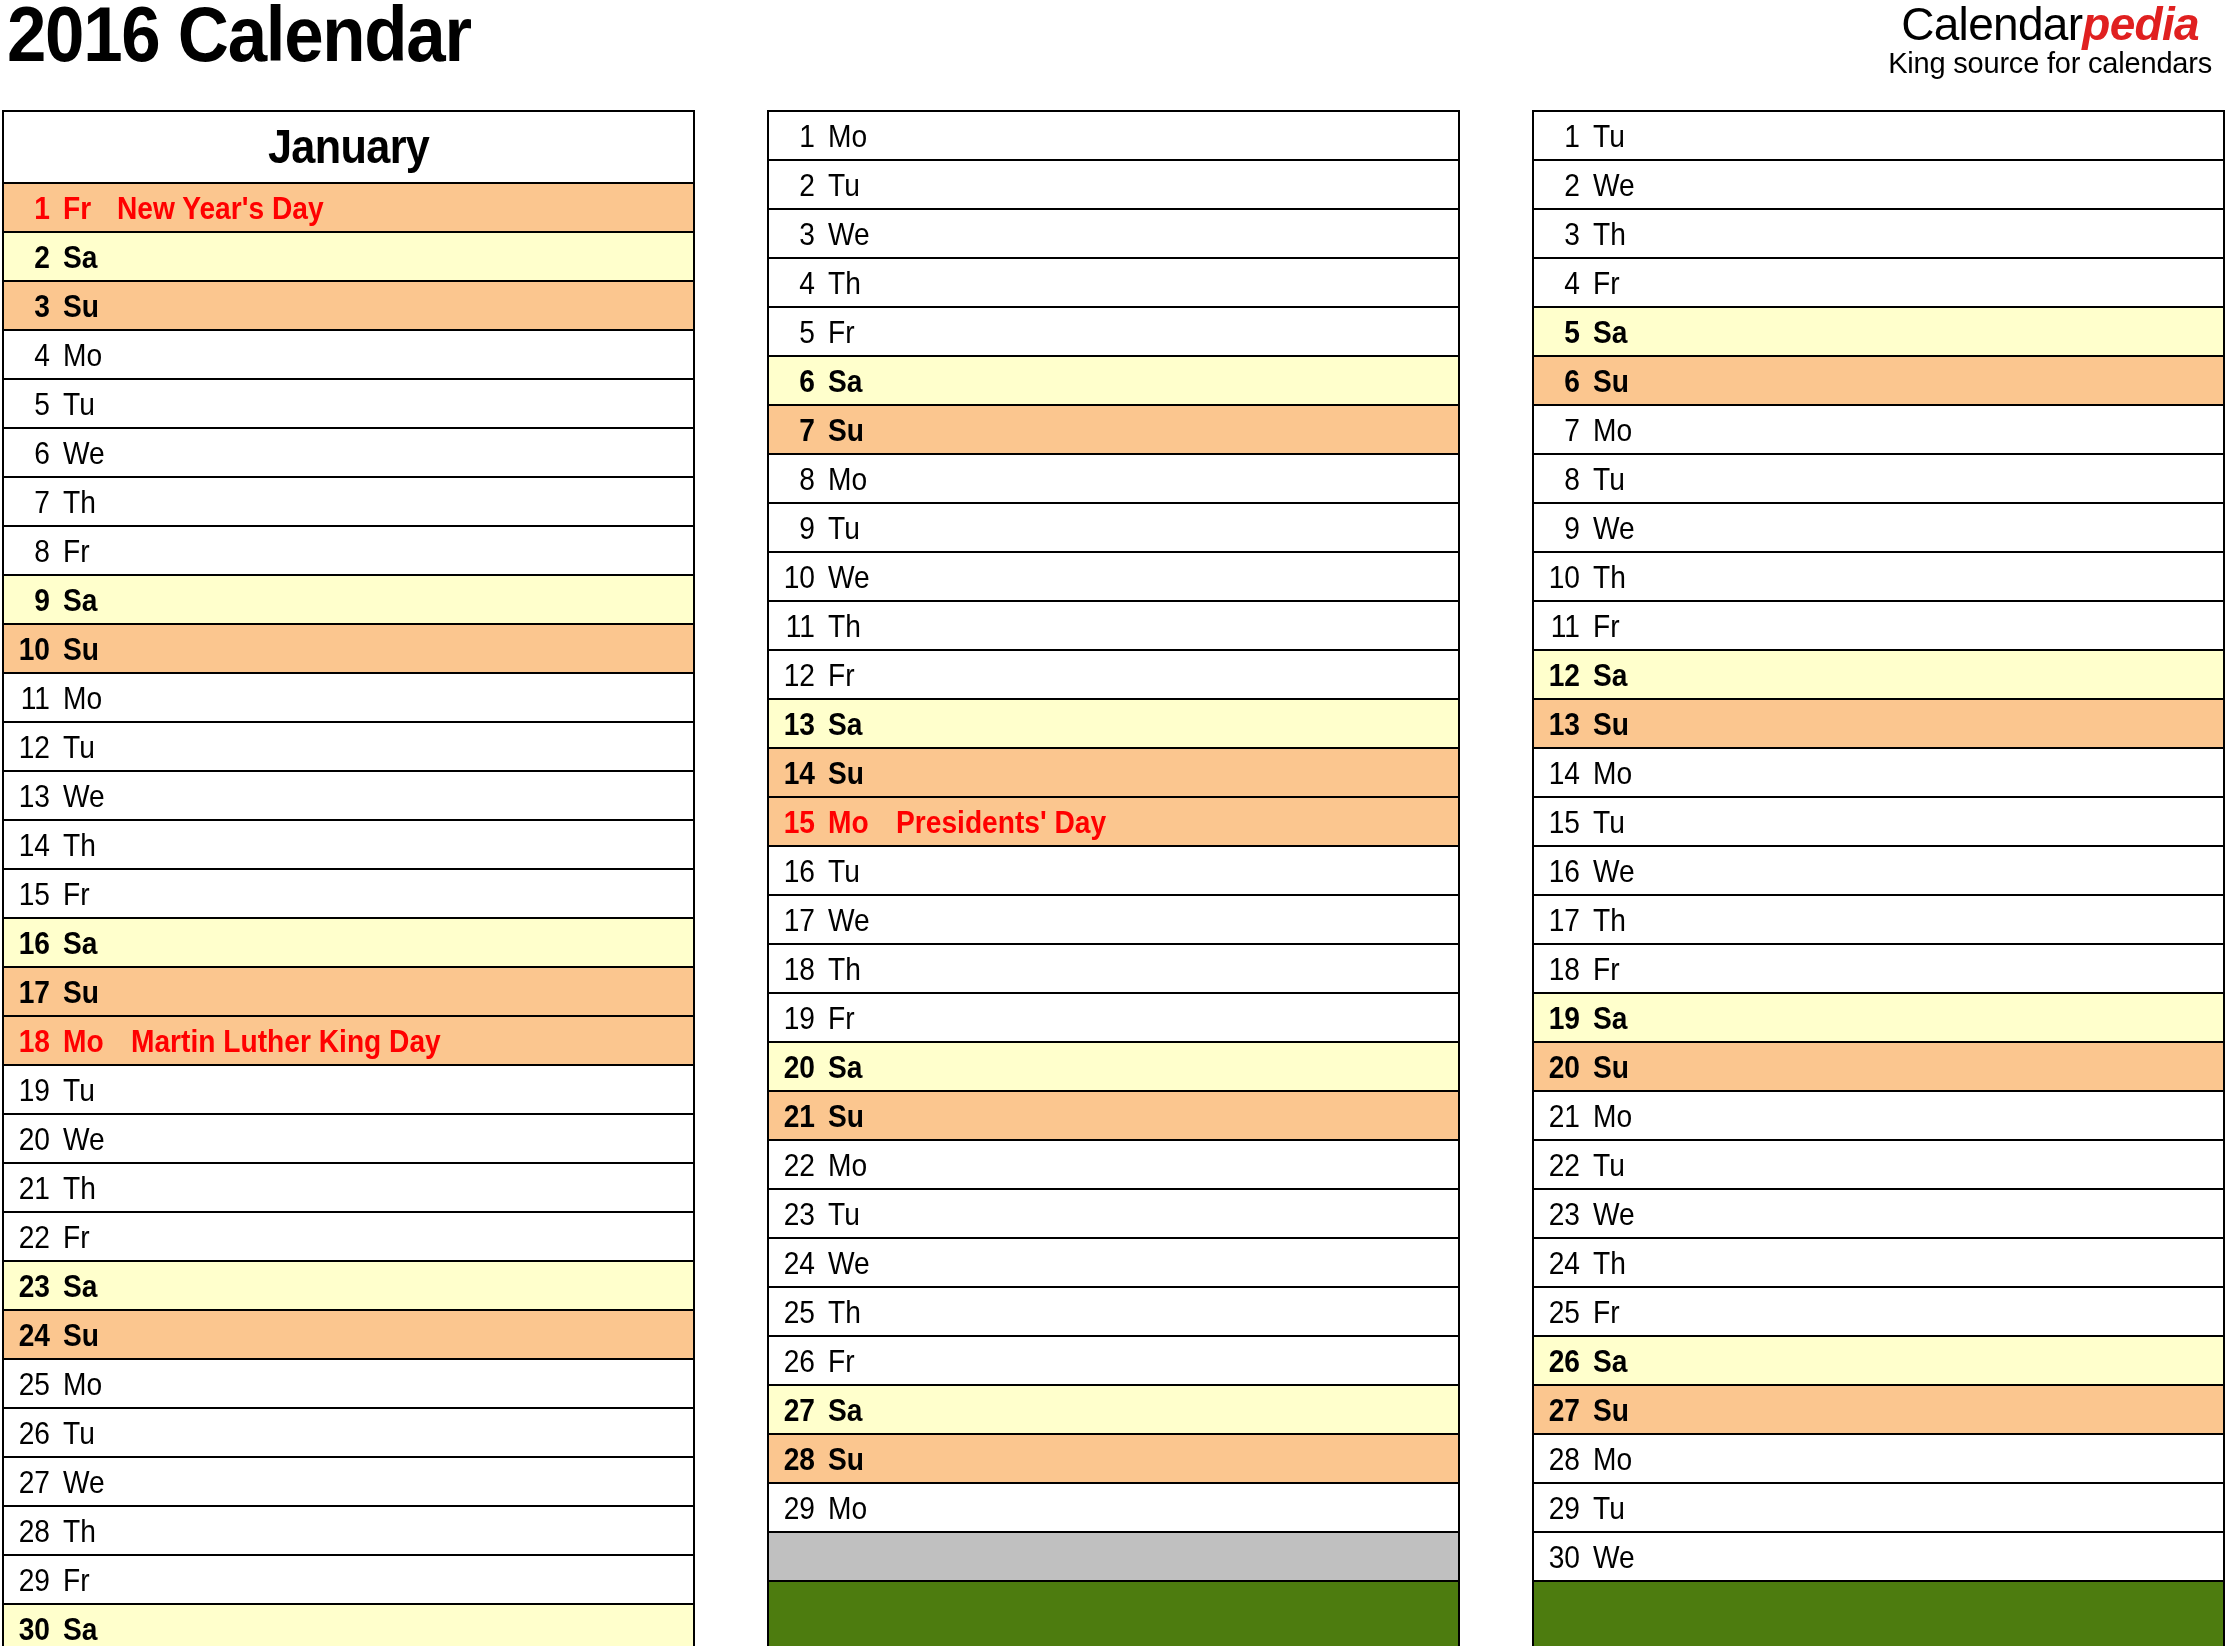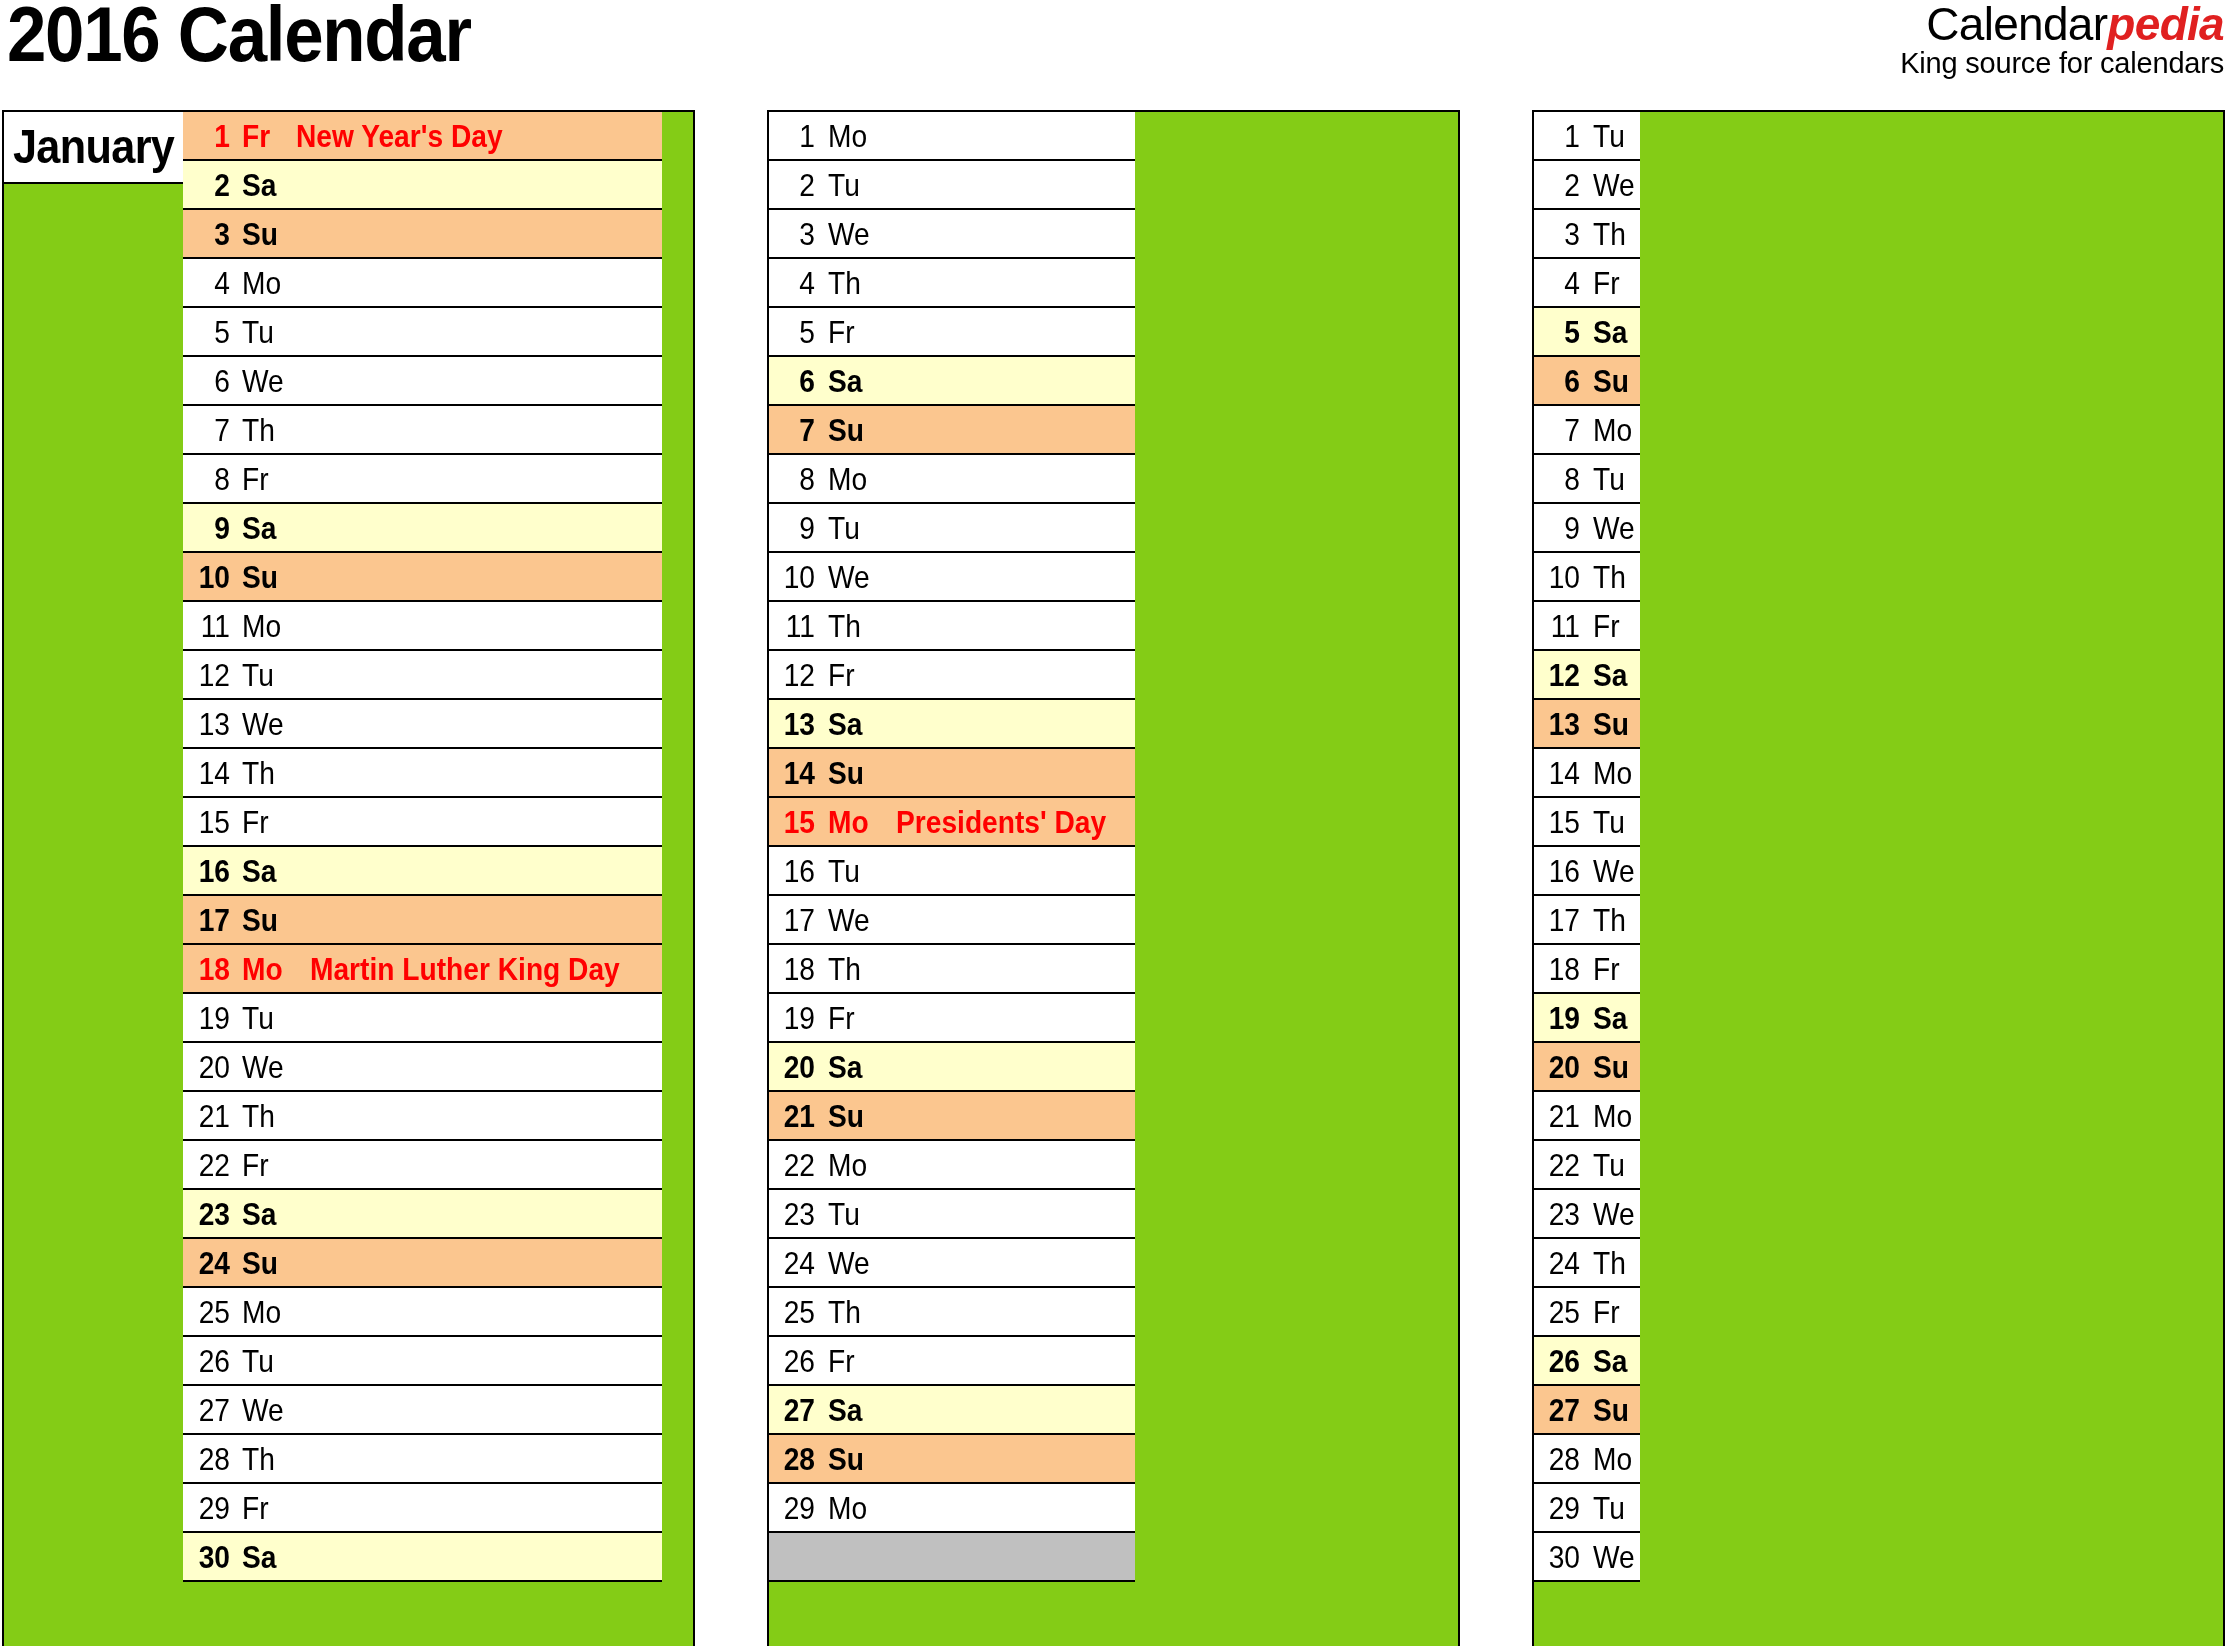--- a/index.html
+++ b/index.html
@@ -40,9 +40,9 @@
   }
   .brand {
     position: absolute;
-    right: 3px;
+    right: 15px;
     top: 1.4px;
-    text-align: right;
+    text-align: center;
     line-height: 1.0;
   }
   .brand-line {

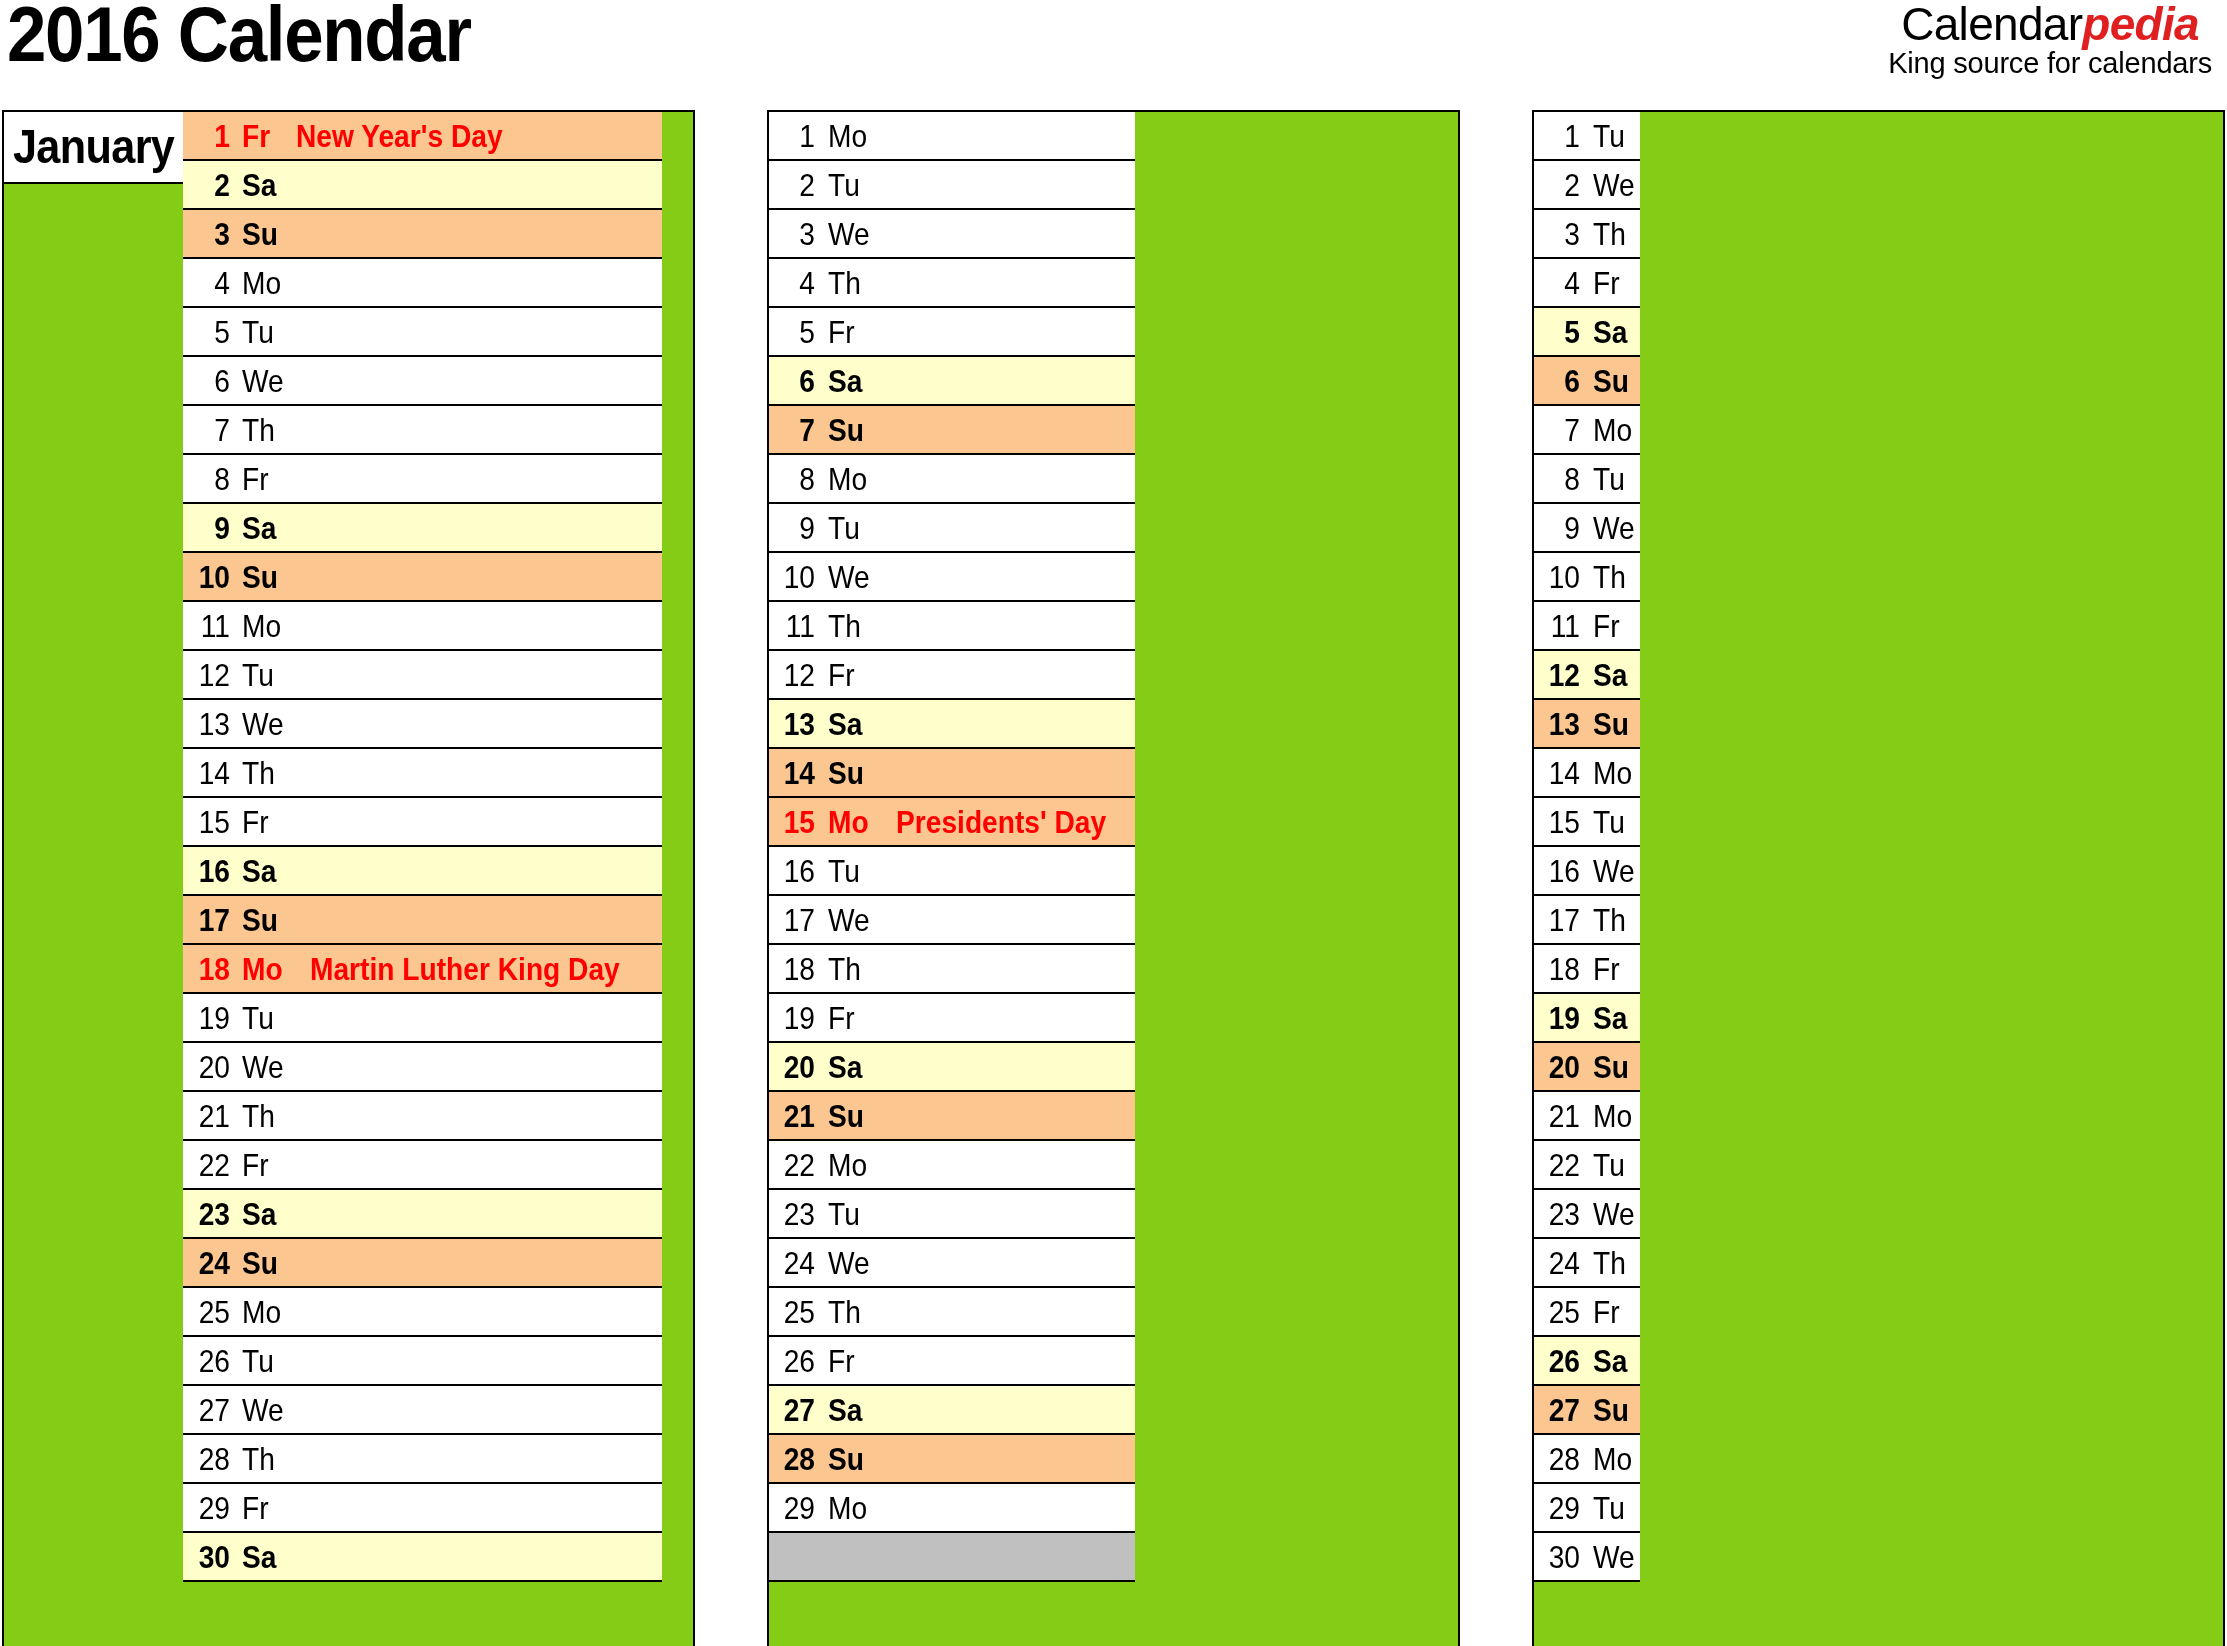--- a/index.html
+++ b/index.html
@@ -76,9 +76,10 @@
     width: 693px;
     flex: 0 0 693px;
     display: flex;
+    flex-direction: column;
     border: 2.9px solid #000000;
     border-bottom: none;
-    background: #84cc16;
+    background: #4d7c0f;
   }
 
   .month-head {

